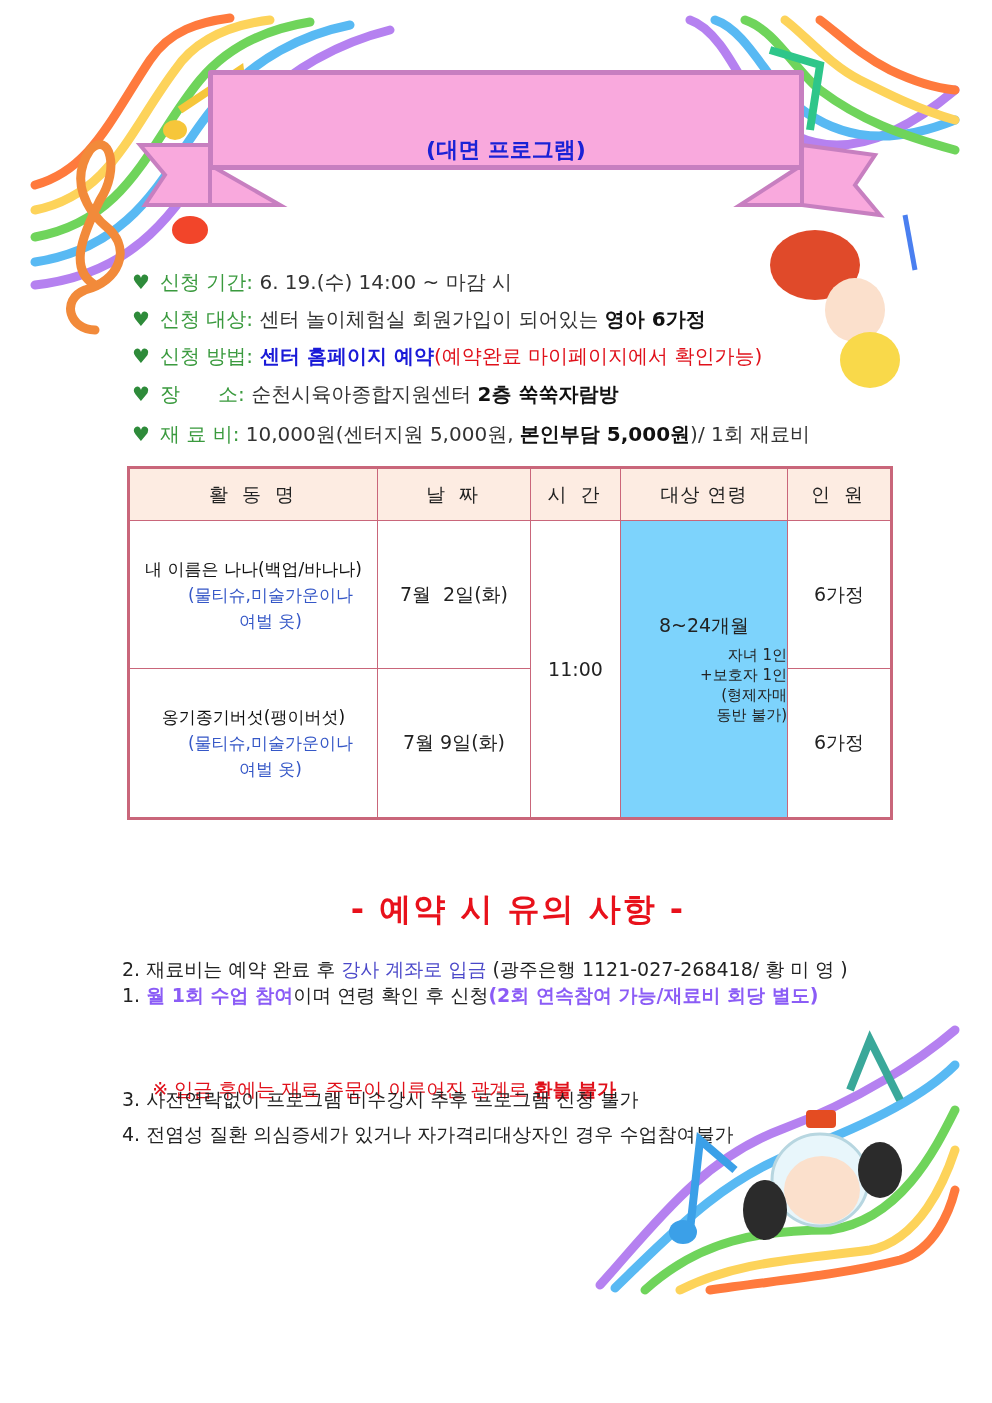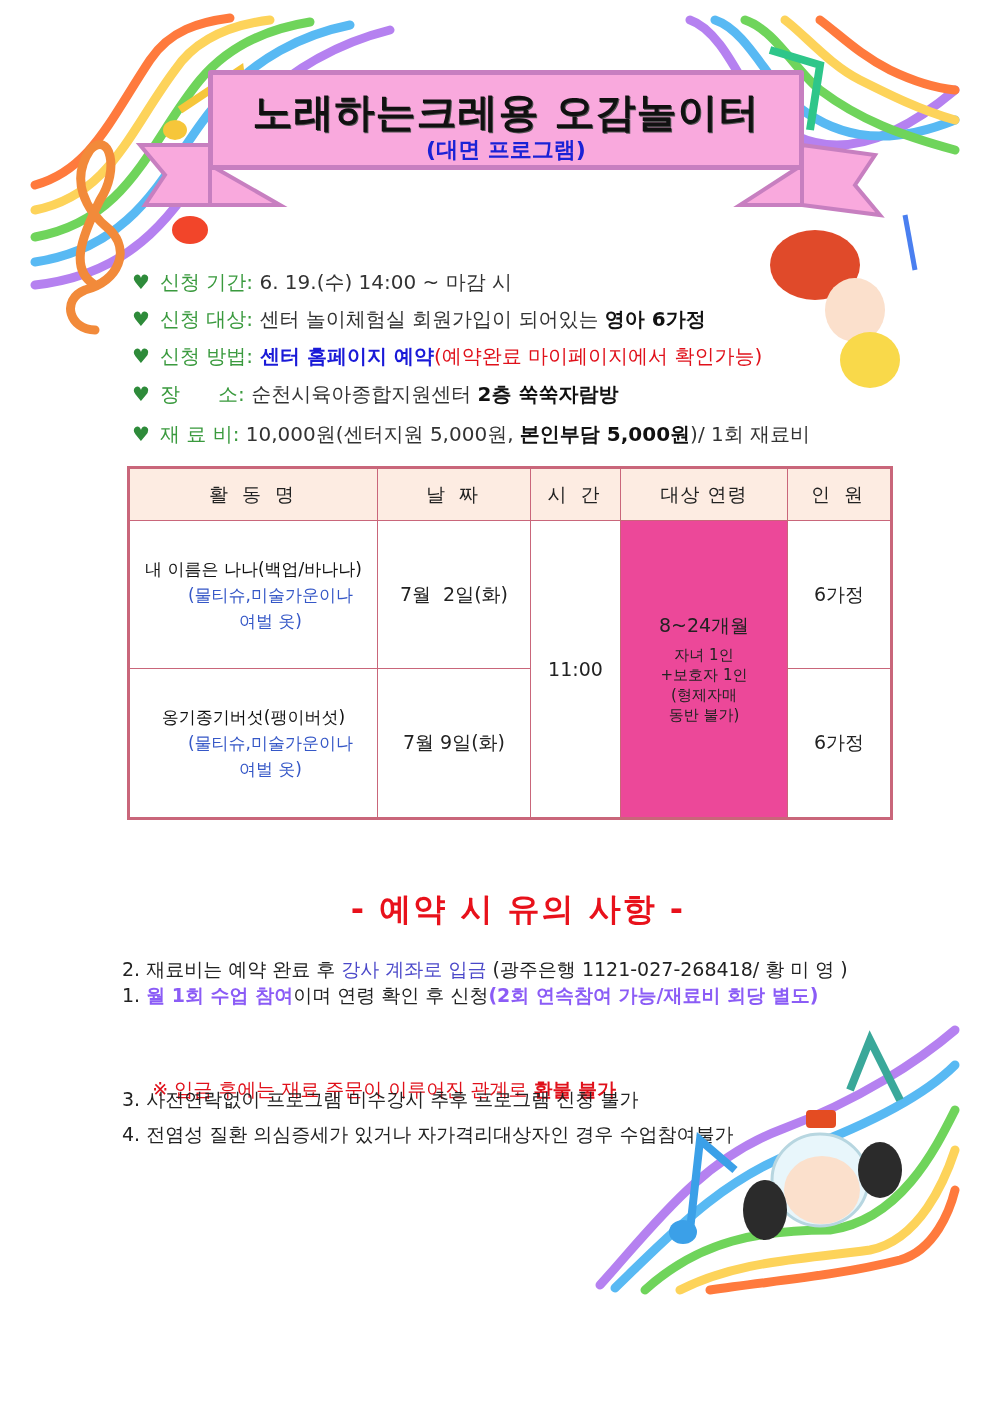--- a/index.html
+++ b/index.html
@@ -82,7 +82,6 @@
 </svg>
 
 <div class="banner-main">
-  <div class="banner-title">노래하는크레용 오감놀이터</div>
   <div class="banner-sub">(대면 프로그램)</div>
 </div>
 

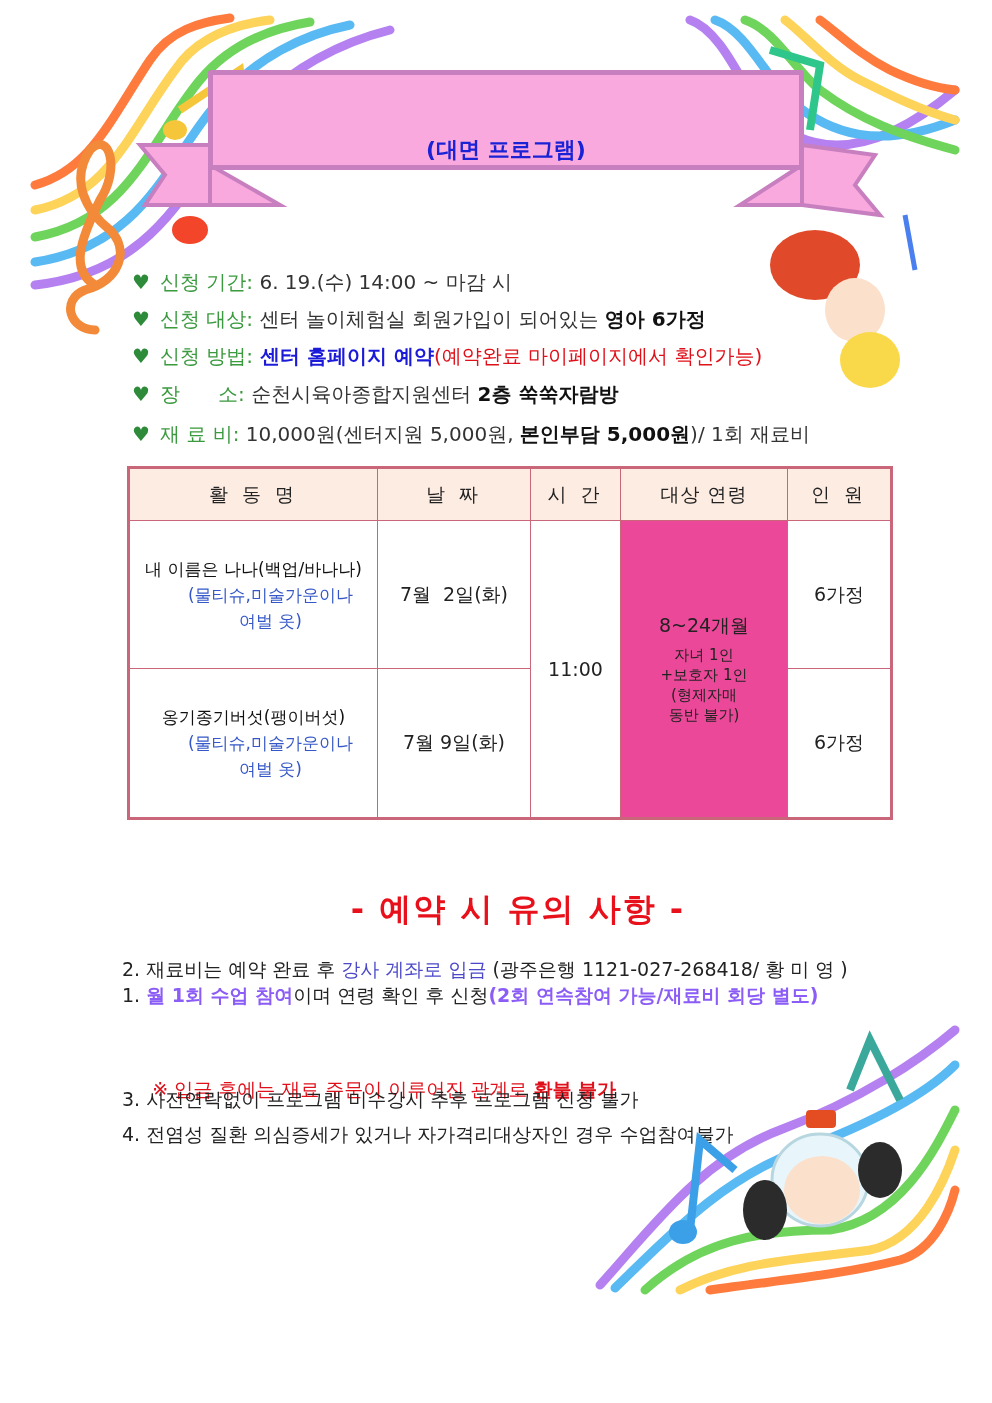--- a/index.html
+++ b/index.html
@@ -32,7 +32,7 @@
   table.sched td, table.sched th { border:1px solid #c9667a; text-align:center;
     font-size:19px; color:#222; font-weight:normal; padding:0; }
   table.sched th { background:#fdece2; height:51px; letter-spacing:4px; }
-  .age-cell { background:#ec4899; }
+  .age-cell { background:#7dd3fc; }
   .act-name { font-size:17px; line-height:26px; color:#111; }
   .act-note { font-size:17px; line-height:26px; color:#3557c7;margin-left:34px; }
   .age-main { font-size:19px; margin-bottom:6px; }

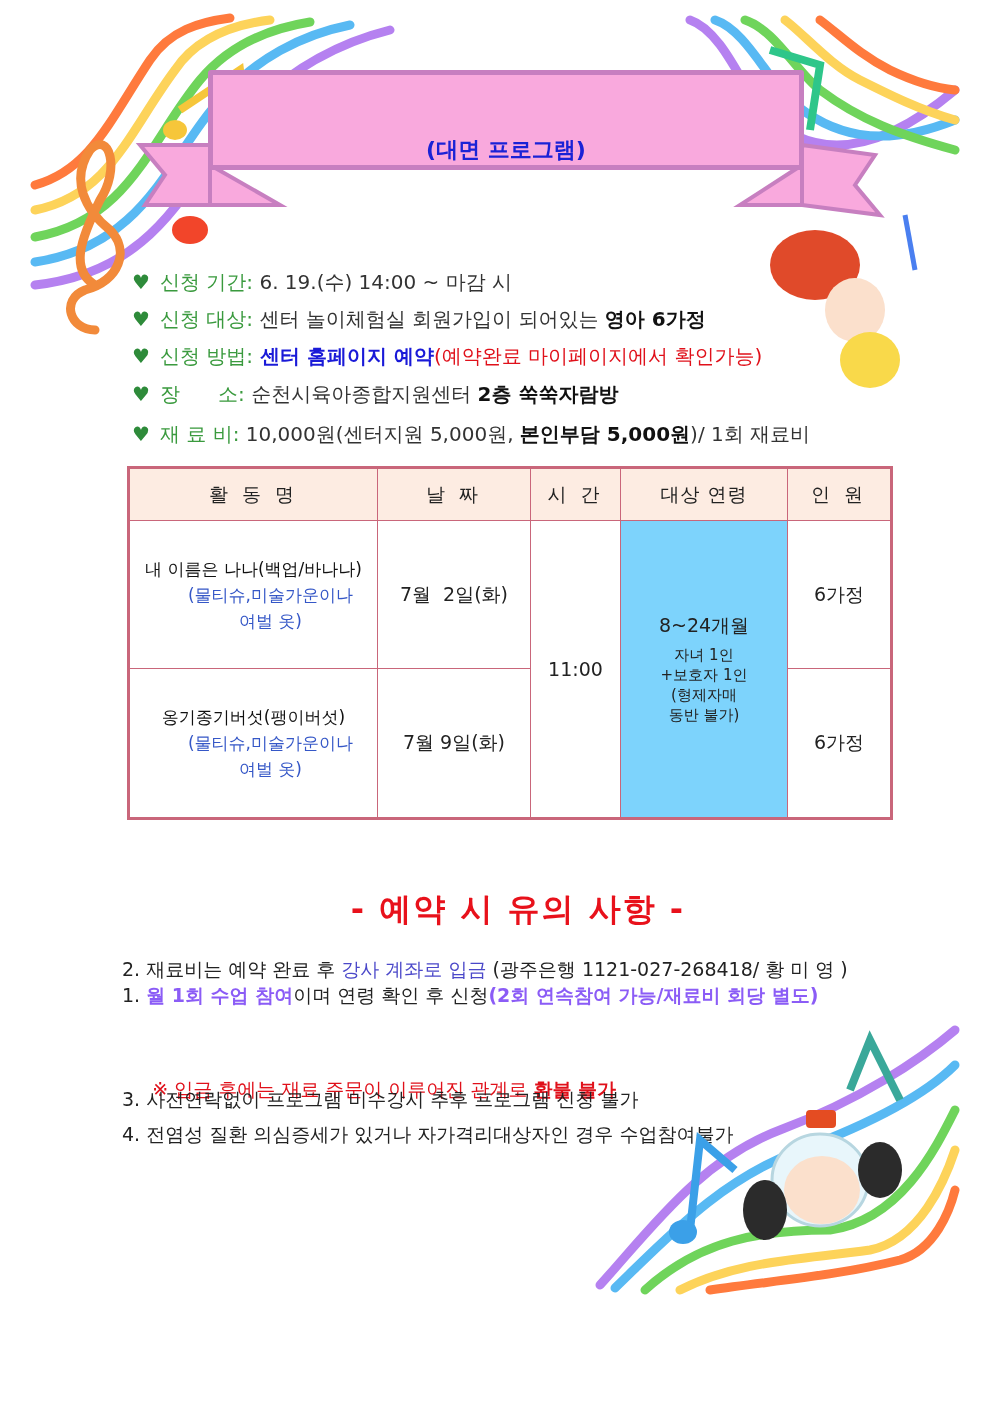--- a/index.html
+++ b/index.html
@@ -36,7 +36,7 @@
   .act-name { font-size:17px; line-height:26px; color:#111; }
   .act-note { font-size:17px; line-height:26px; color:#3557c7;margin-left:34px; }
   .age-main { font-size:19px; margin-bottom:6px; }
-  .age-note { font-size:15px; line-height:20px; }
+  .age-note { font-size:15px; line-height:20px;text-align:right; }
 
   
   .notes-title { position:absolute; left:0; width:1036px; top:888px; text-align:center;

